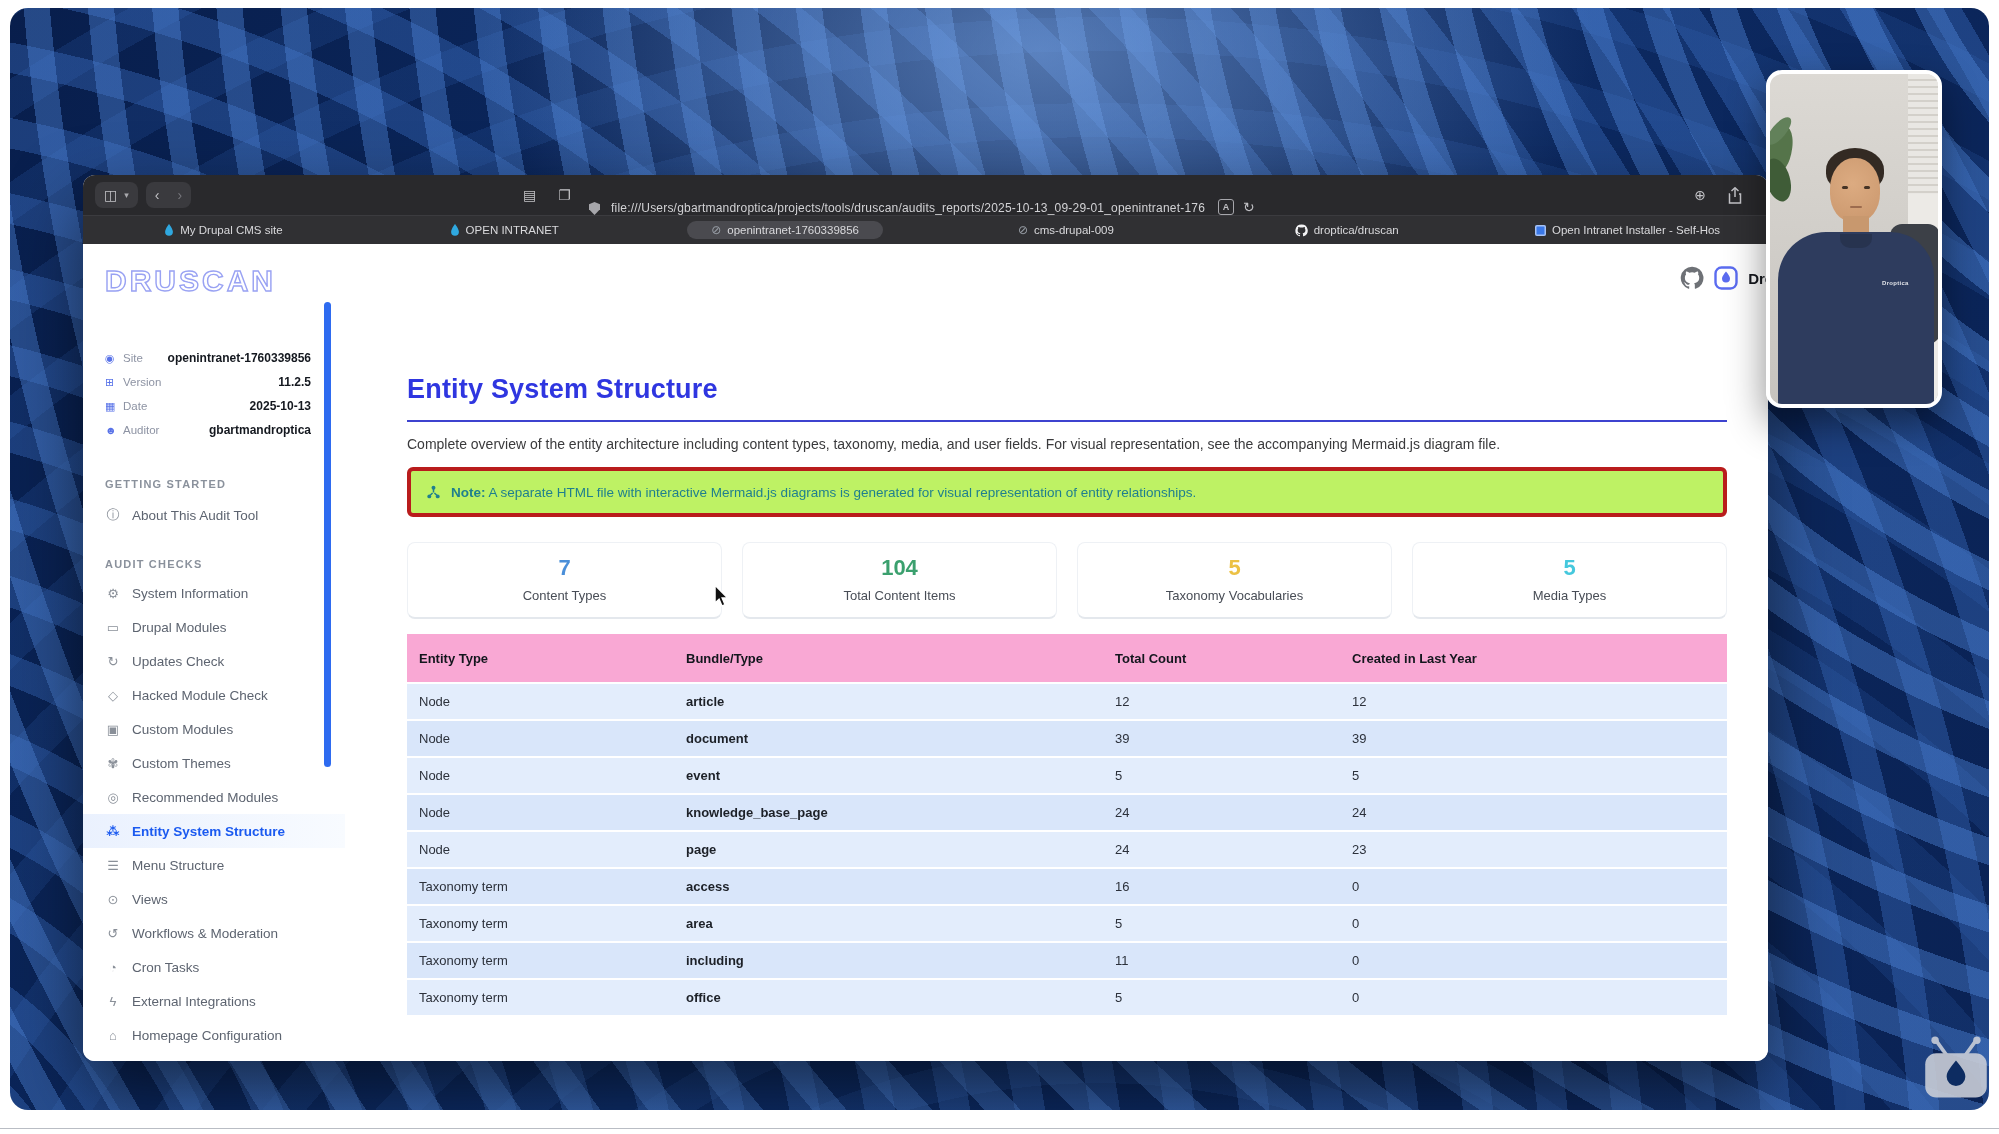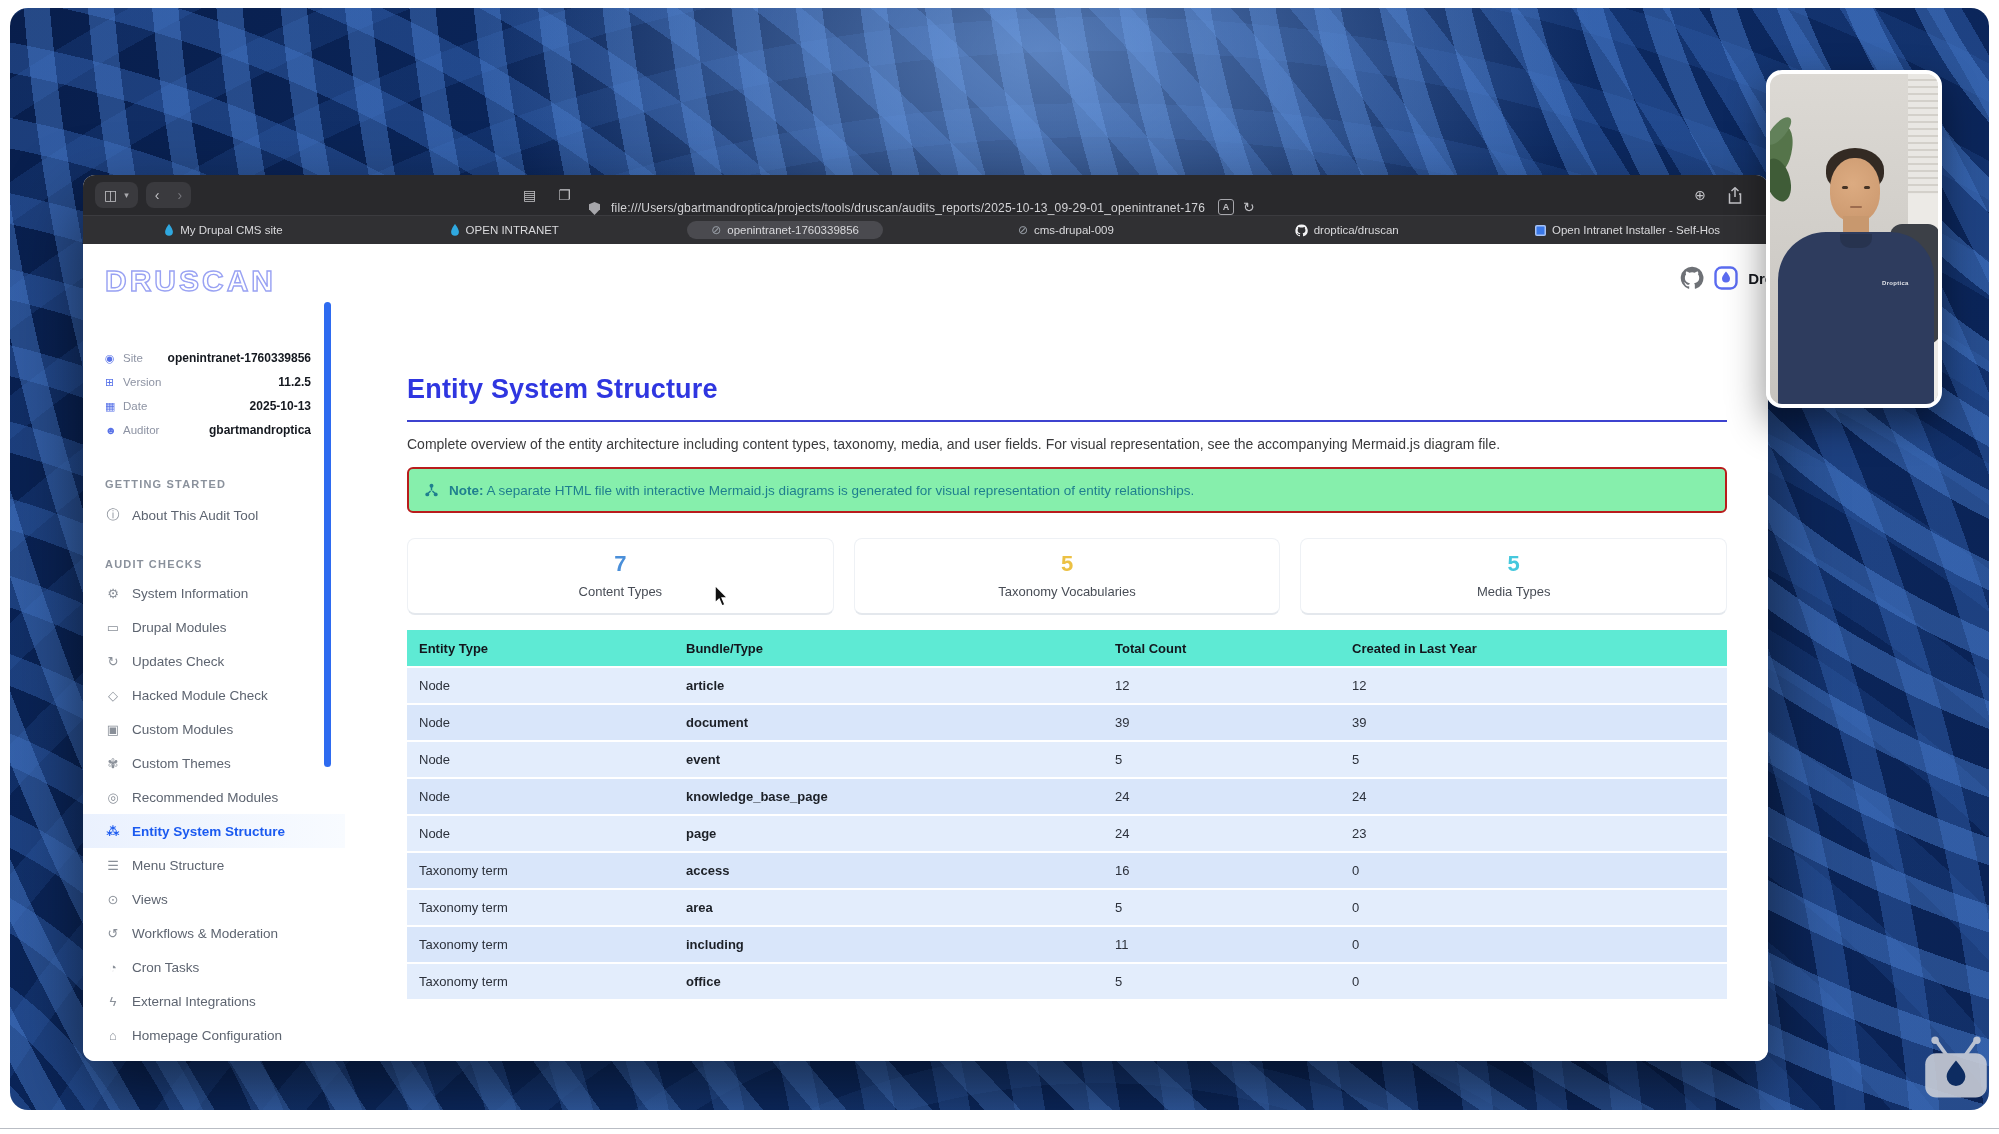--- a/index.html
+++ b/index.html
@@ -71,7 +71,7 @@
   h1.title{margin:130px 0 0;font-size:27px;font-weight:600;color:#2f36e0;letter-spacing:.2px}
   .rule{height:2px;background:#3d43cf;margin-top:15px}
   p.desc{margin:14px 0 0;font-size:14px;color:#3a3a3c}
-  .note{margin-top:15px;height:42px;border:2px solid #b91c1c;background:#86efac;border-radius:6px;display:flex;align-items:center;padding:0 15px;gap:10px;font-size:13.5px;color:#1f7f8e}
+  .note{margin-top:15px;height:42px;border:4px solid #b91c1c;background:#bef264;border-radius:6px;display:flex;align-items:center;padding:0 15px;gap:10px;font-size:13.5px;color:#1f7f8e}
   .note b{color:#14ununsed}
   .stats{display:flex;gap:20px;margin-top:25px}
   .card{flex:1;background:#fff;border:1px solid #eef1f5;border-bottom:2px solid #e4e8ed;border-radius:8px;height:74px;display:flex;flex-direction:column;align-items:center;justify-content:center;gap:9px}

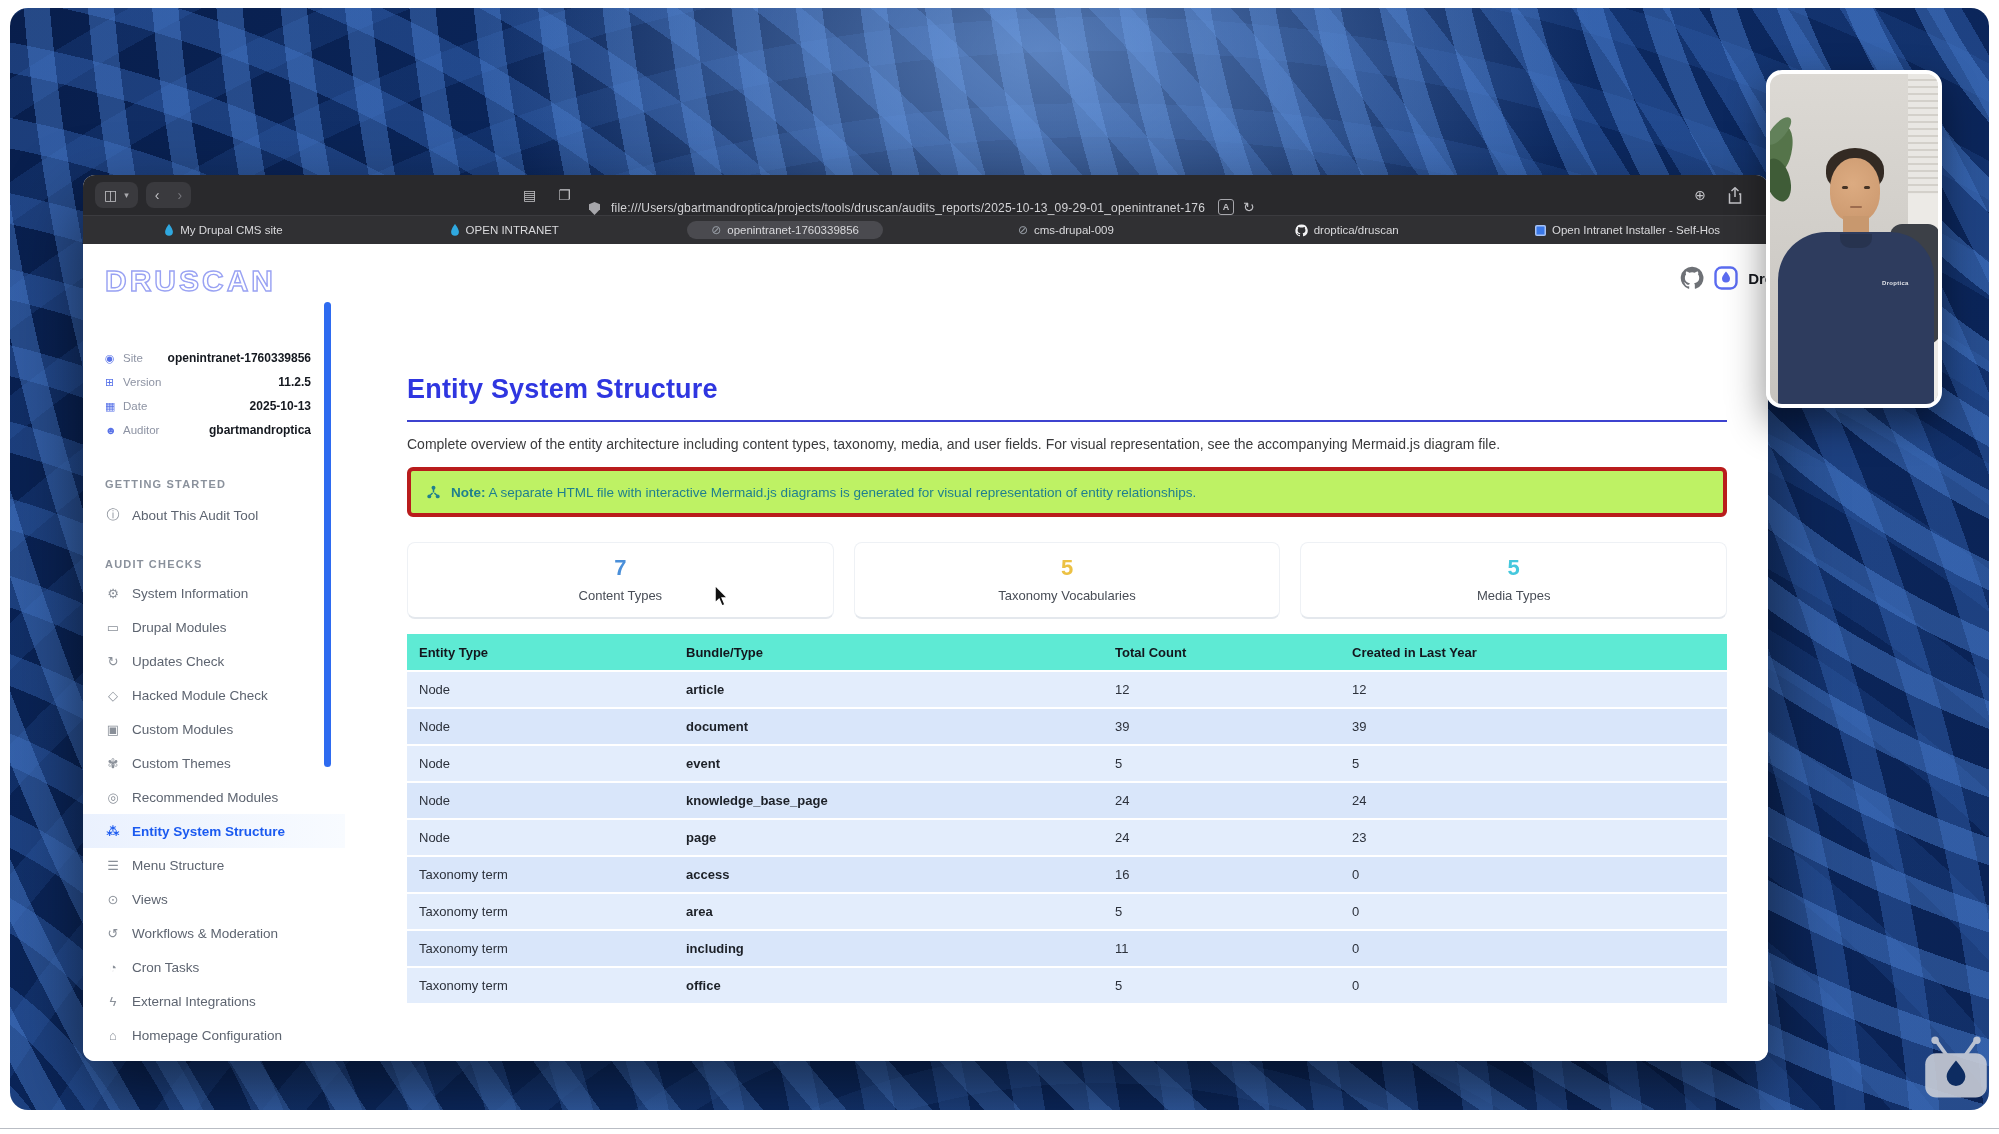--- a/index.html
+++ b/index.html
@@ -322,6 +322,10 @@
             <div class="cap">Content Types</div>
           </div>
           <div class="card">
+            <div class="num" style="color: rgb(59, 160, 110);">104</div>
+            <div class="cap">Total Content Items</div>
+          </div>
+          <div class="card">
             <div class="num" style="color: rgb(236, 193, 68);">5</div>
             <div class="cap">Taxonomy Vocabularies</div>
           </div>

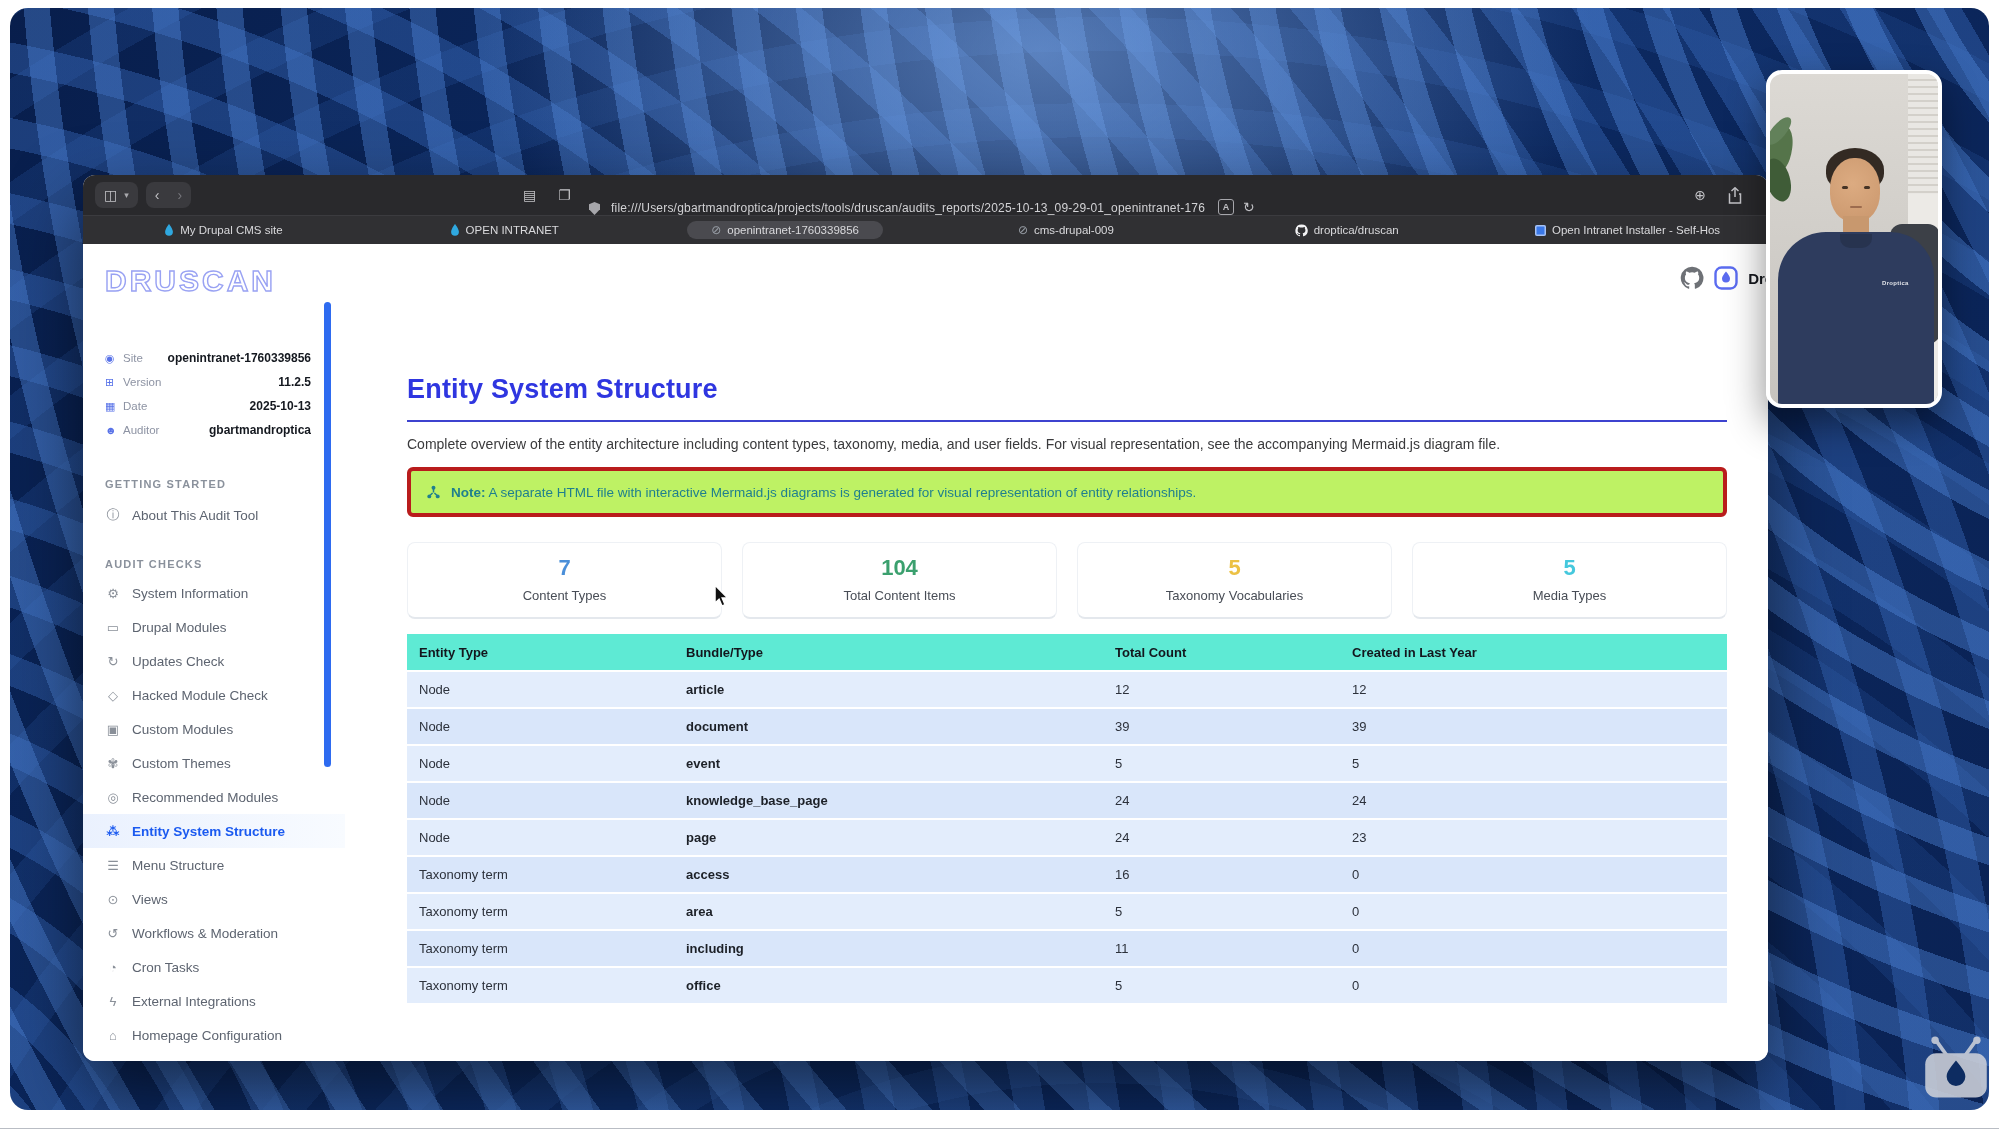--- a/index.html
+++ b/index.html
@@ -79,7 +79,7 @@
   .card .cap{font-size:13px;color:#484d56}
   h2.sub{margin:30px 0 0;font-size:23px;font-weight:600;color:#17181c}
   table.stats-table{width:100%;margin-top:13px;border-collapse:separate;border-spacing:0 2px;table-layout:fixed}
-  .stats-table th{background:#5eead4;height:36px;font-size:13px;text-align:left;padding:0 0 0 12px;color:#13161d}
+  .stats-table th{background:#f9a8d4;height:48px;font-size:13px;text-align:left;padding:0 0 0 12px;color:#13161d}
   .stats-table td{height:35px;font-size:13px;padding:0 0 0 12px;color:#2c313b}
   .stats-table td.bold{font-weight:bold;color:#1c2027}
   .stats-table tbody tr:nth-child(odd) td{background:#e3edfc}

